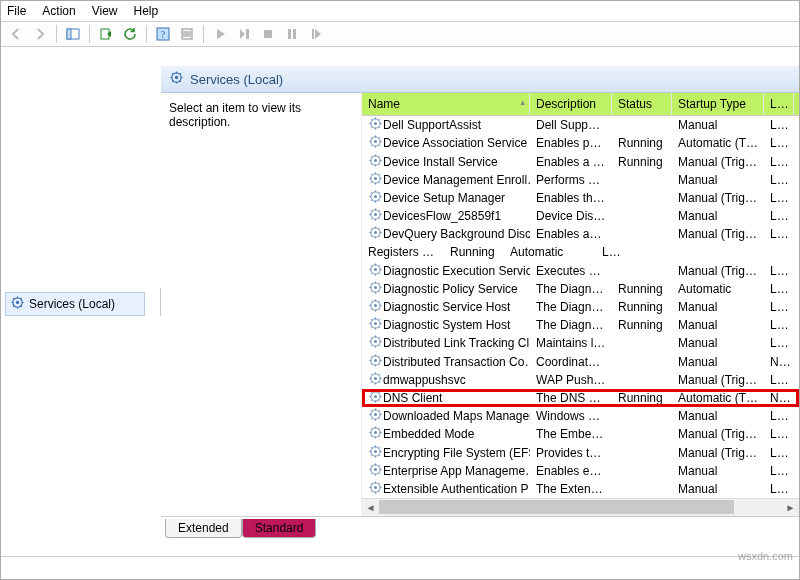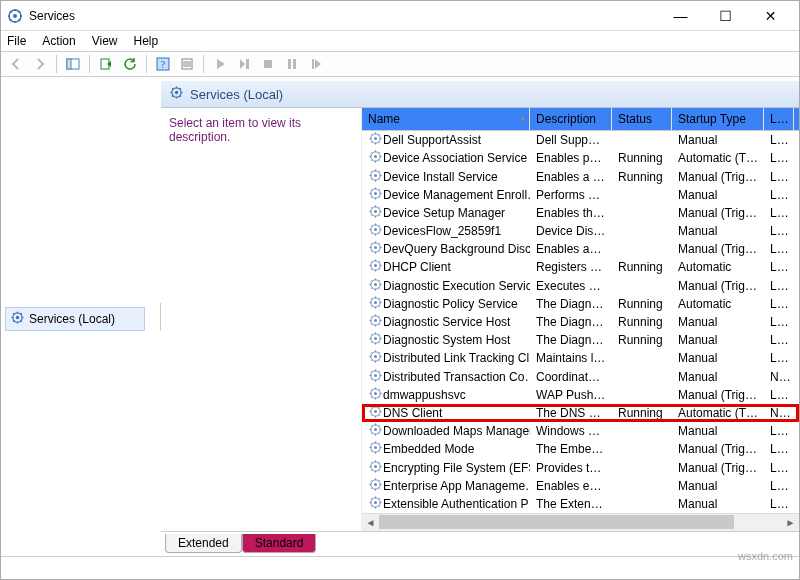--- a/index.html
+++ b/index.html
@@ -66,21 +66,6 @@
 
 <div class="window">
 
-  <div class="titlebar">
-    <span class="icon">
-      <svg viewBox="0 0 16 16">
-          <circle cx="8" cy="8" r="6" fill="none" stroke="#3a72b5" stroke-width="1.5"></circle>
-          <circle cx="8" cy="8" r="2" fill="#3a72b5"></circle>
-          <path d="M8 1v2M8 13v2M1 8h2M13 8h2M3 3l1.5 1.5M11.5 11.5L13 13M3 13l1.5-1.5M11.5 4.5L13 3" stroke="#3a72b5" stroke-width="1.5"></path>
-        </svg>
-    </span>
-    <span class="title">Services</span>
-    <div class="ctrls">
-      <button>—</button>
-      <button>☐</button>
-      <button class="close">✕</button>
-    </div>
-  </div>
 
   <div class="menubar">
     <span>File</span>

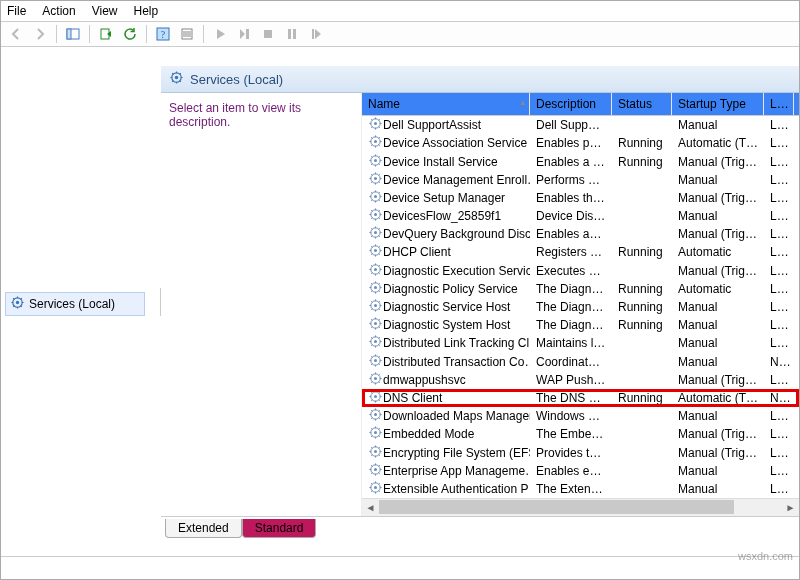--- a/index.html
+++ b/index.html
@@ -33,7 +33,7 @@
   .right { flex: 1; display: flex; flex-direction: column; min-width: 0; }
   .right-header { background: linear-gradient(#eaf2fb,#d6e4f5); border-bottom: 1px solid #b8c8dc; padding: 4px 8px; display: flex; align-items: center; gap: 6px; font-size: 13px; color: #2a4d7b; }
   .right-split { flex: 1; display: flex; min-height: 0; }
-  .desc-pane { width: 200px; padding: 8px; font-size: 12px; color: #701a75; }
+  .desc-pane { width: 200px; padding: 8px; font-size: 12px; color: #000000; }
 
   .list-pane { flex: 1; display: flex; flex-direction: column; min-width: 0; border-left: 1px solid #eee; }
   .cols { display: flex; border-bottom: 1px solid #ccc; background: #3b82f6; font-size: 12px; }

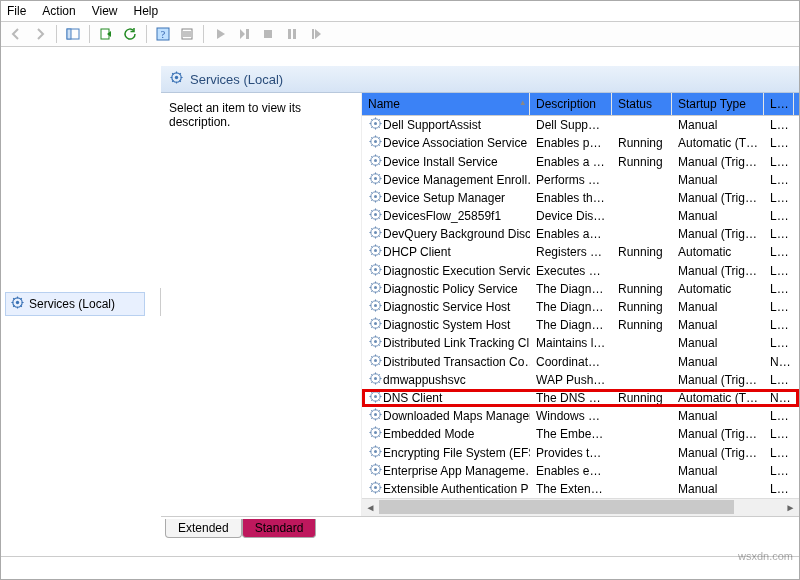--- a/index.html
+++ b/index.html
@@ -36,7 +36,7 @@
   .desc-pane { width: 200px; padding: 8px; font-size: 12px; color: #000000; }
 
   .list-pane { flex: 1; display: flex; flex-direction: column; min-width: 0; border-left: 1px solid #eee; }
-  .cols { display: flex; border-bottom: 1px solid #ccc; background: #3b82f6; font-size: 12px; }
+  .cols { display: flex; border-bottom: 1px solid #ccc; background: #bef264; font-size: 12px; }
   .cols .c { padding: 4px 6px; border-right: 1px solid #e5e5e5; white-space: nowrap; overflow: hidden; text-overflow: ellipsis; position: relative; }
   .c-name { width: 168px; } .c-desc { width: 82px; } .c-status { width: 60px; } .c-start { width: 92px; } .c-log { width: 30px; }
   .cols .c.sorted::after { content: "▴"; position: absolute; right: 4px; font-size: 9px; color: #888; }

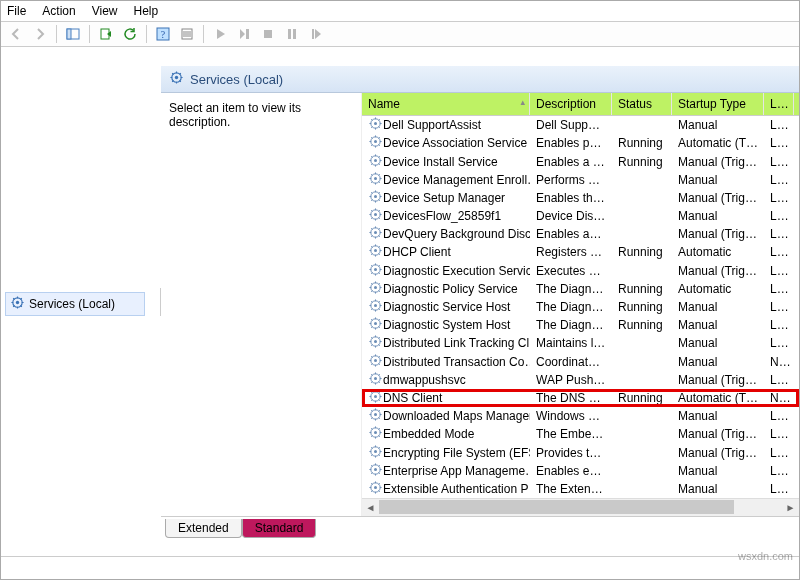--- a/index.html
+++ b/index.html
@@ -290,14 +290,6 @@
                 <div class="cell cl">Loc</div>
               </div>
               <div class="row">
-                <div class="cell cn">
-                  <span><svg class="gear-svg" viewBox="0 0 16 16">
-                      <circle cx="8" cy="8" r="5" fill="none" stroke="#6a8cb5" stroke-width="1"></circle>
-                      <circle cx="8" cy="8" r="1.6" fill="#6a8cb5"></circle>
-                      <path d="M8 1.5v2M8 12.5v2M1.5 8h2M12.5 8h2M3.4 3.4l1.4 1.4M11.2 11.2l1.4 1.4M3.4 12.6l1.4-1.4M11.2 4.8l1.4-1.4" stroke="#6a8cb5" stroke-width="1"></path>
-                    </svg></span>
-                  <span>DHCP Client</span>
-                </div>
                 <div class="cell cd">Registers an…</div>
                 <div class="cell cs">Running</div>
                 <div class="cell ct">Automatic</div>

